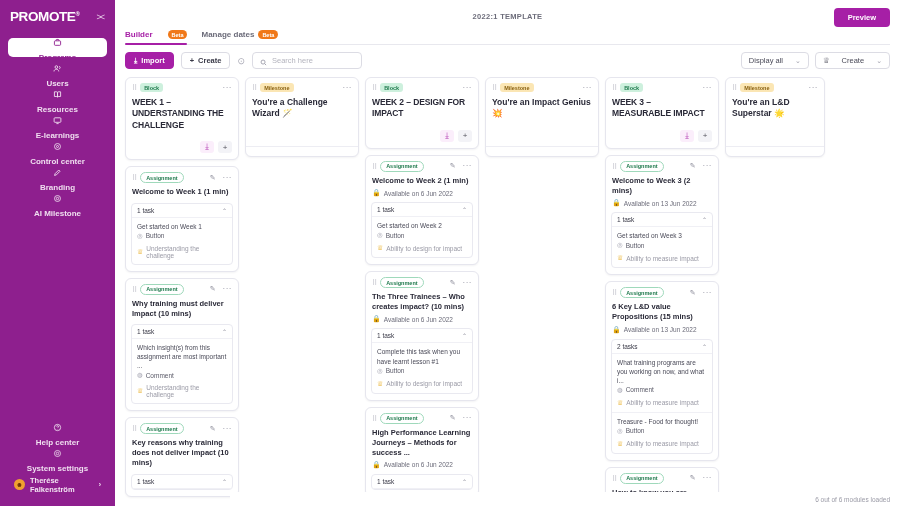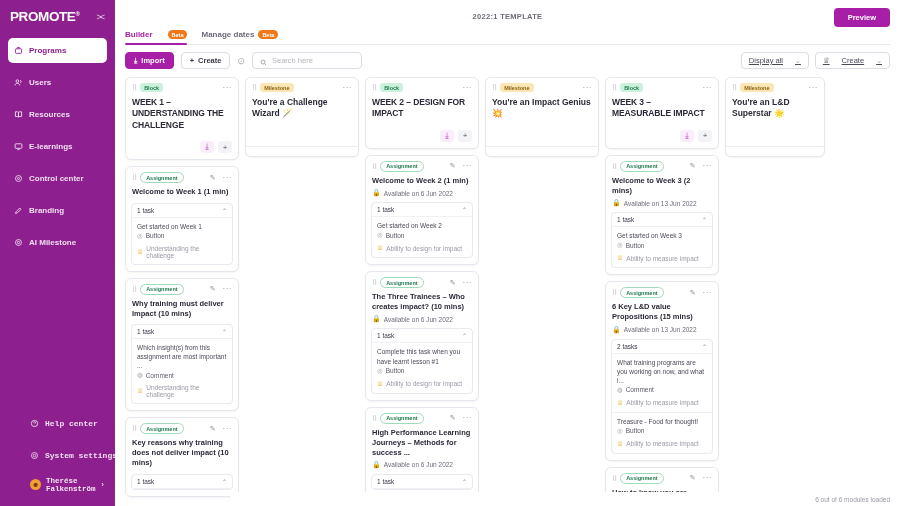--- a/index.html
+++ b/index.html
@@ -31,13 +31,14 @@
   .sb-nav { margin-top: 14px; }
   .sb-item {
     display: flex; align-items: center; gap: 6px;
-    height: 25px; margin: 0 8px 7px 8px;
+    height: 19px; margin: 0 8px 7px 8px;
     padding: 0 6px;
     font-size: 8px; font-weight: bold;
     color: #f0dff0;
     border-radius: 5px;
     cursor: pointer;
     white-space: nowrap;
+    flex-direction: column;
   }
   .sb-item.active { background: #ffffff; color: #8e1f8e; }
   .sb-item .ic { width: 9px; height: 9px; display:inline-flex; align-items:center; justify-content:center; flex:0 0 9px;}

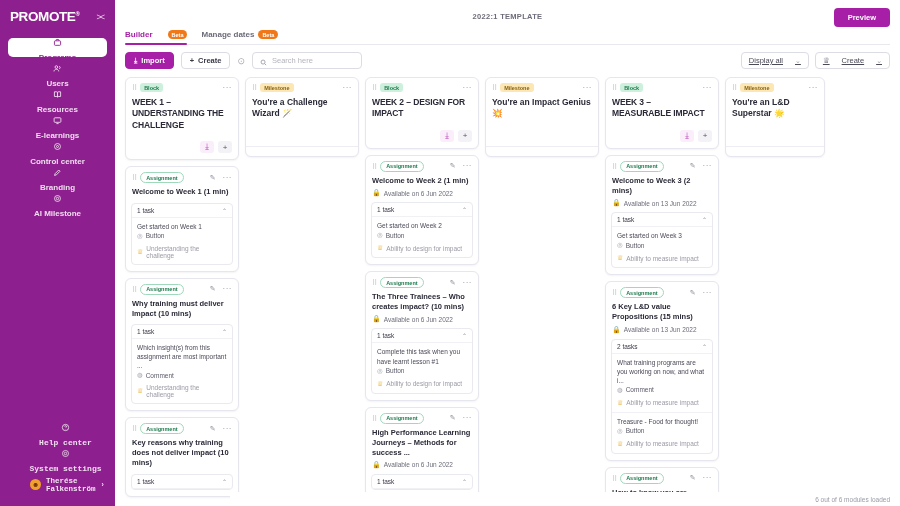--- a/index.html
+++ b/index.html
@@ -122,7 +122,7 @@
     display: flex; align-items: center; gap: 12px;
     height: 17px; padding: 0 7px; min-width: 64px;
     border: 1px solid #dcdce4; border-radius: 4px; background: #fff;
-    font-size: 7.5px; color: #4a4a58; cursor: pointer; text-decoration: underline;
+    font-size: 7.5px; color: #4a4a58; cursor: pointer;
   }
   .select .chev { margin-left: auto; color: #a0a0ac; font-size: 7px; }
 

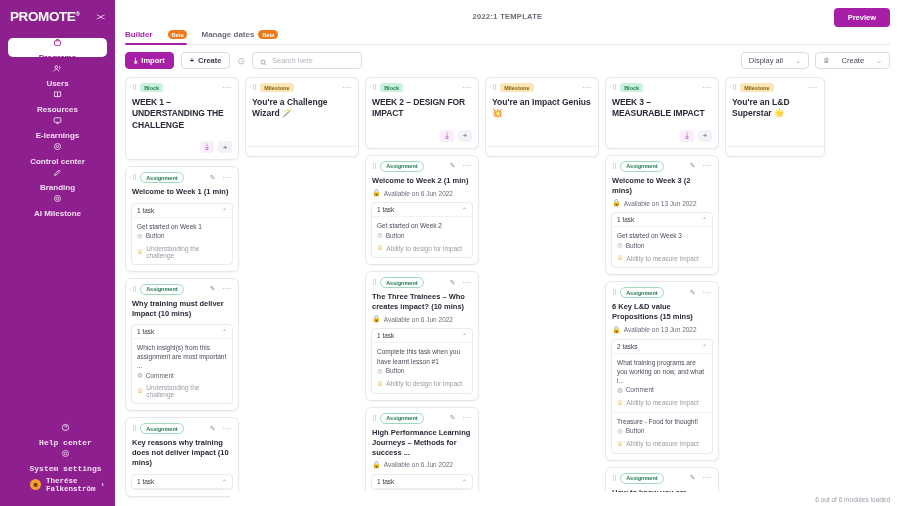--- a/index.html
+++ b/index.html
@@ -43,7 +43,7 @@
   .sb-item.active { background: #ffffff; color: #8e1f8e; }
   .sb-item .ic { width: 9px; height: 9px; display:inline-flex; align-items:center; justify-content:center; flex:0 0 9px;}
   .sb-item .ic svg { width: 9px; height: 9px; display:block; }
-  .sb-bottom { position: absolute; bottom: 12px; left: 16px; right: 0; font-family: Liberation Mono, monospace; }
+  .sb-bottom { position: absolute; bottom: 12px; left: 0; right: 0; }
   .sb-user {
     display: flex; align-items: center; gap: 5px;
     margin: 0 8px; padding: 0 6px; height: 19px;

